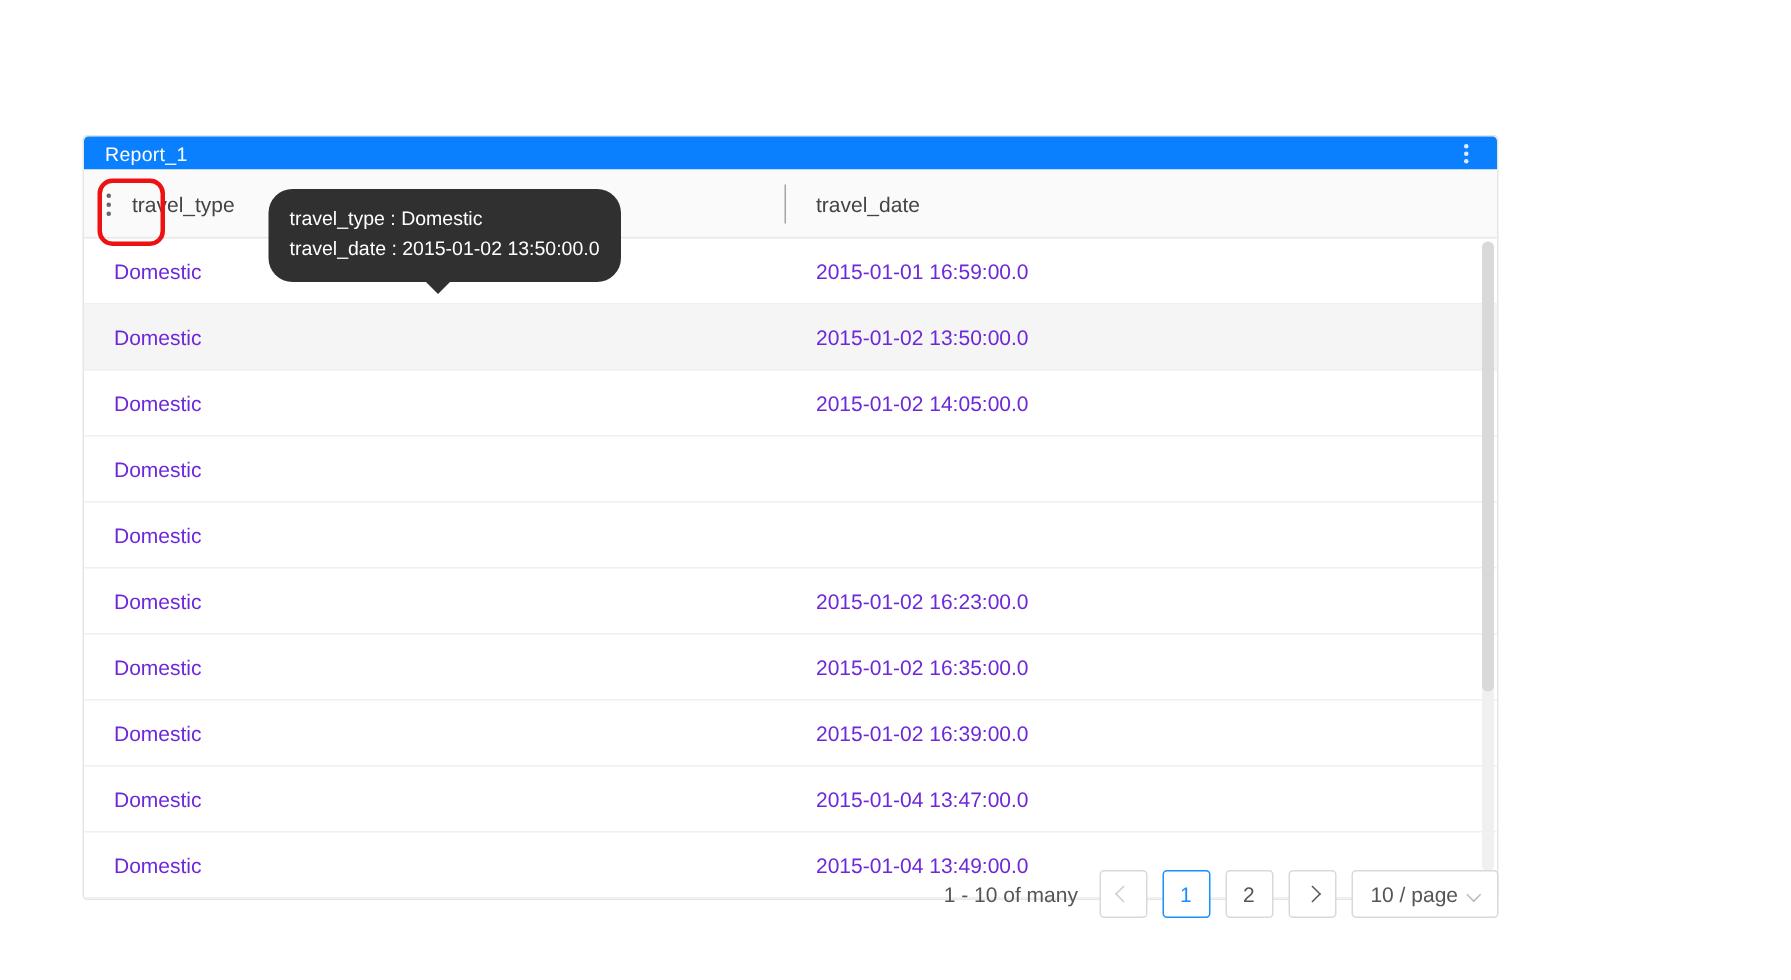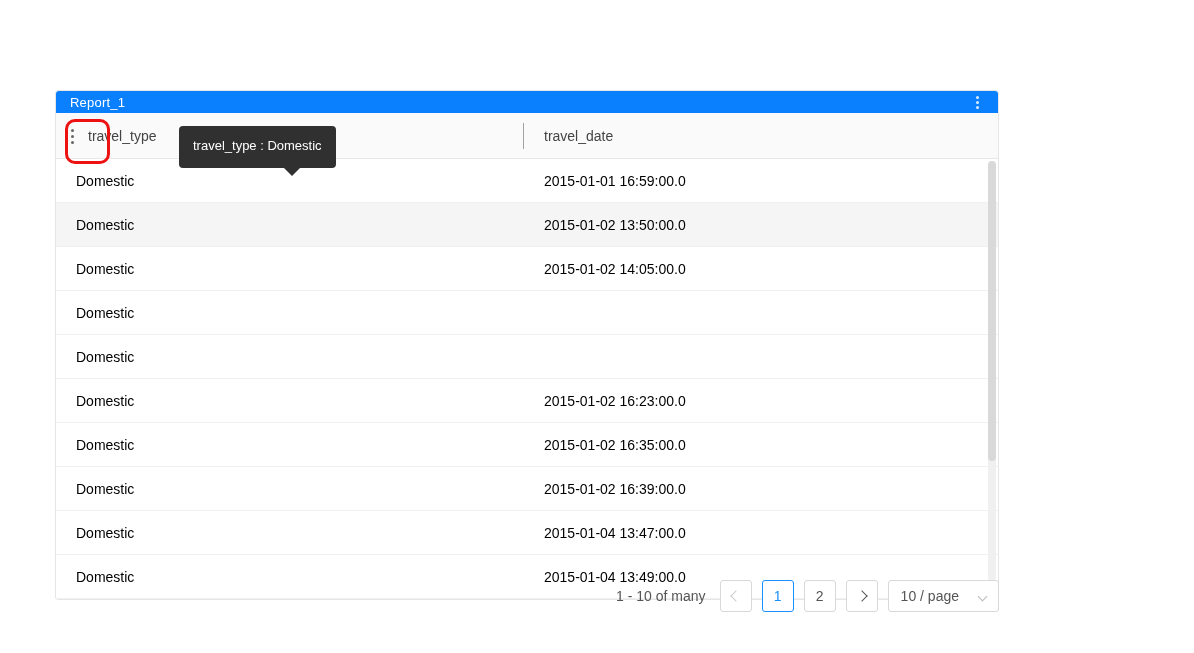--- a/index.html
+++ b/index.html
@@ -86,7 +86,7 @@
     background: #303030;
     color: #fff;
     font-size: 13px;
-    border-radius: 4px;
+    border-radius: 16px;
     padding: 10px 14px 12px 14px;
     line-height: 1.55;
     white-space: nowrap;

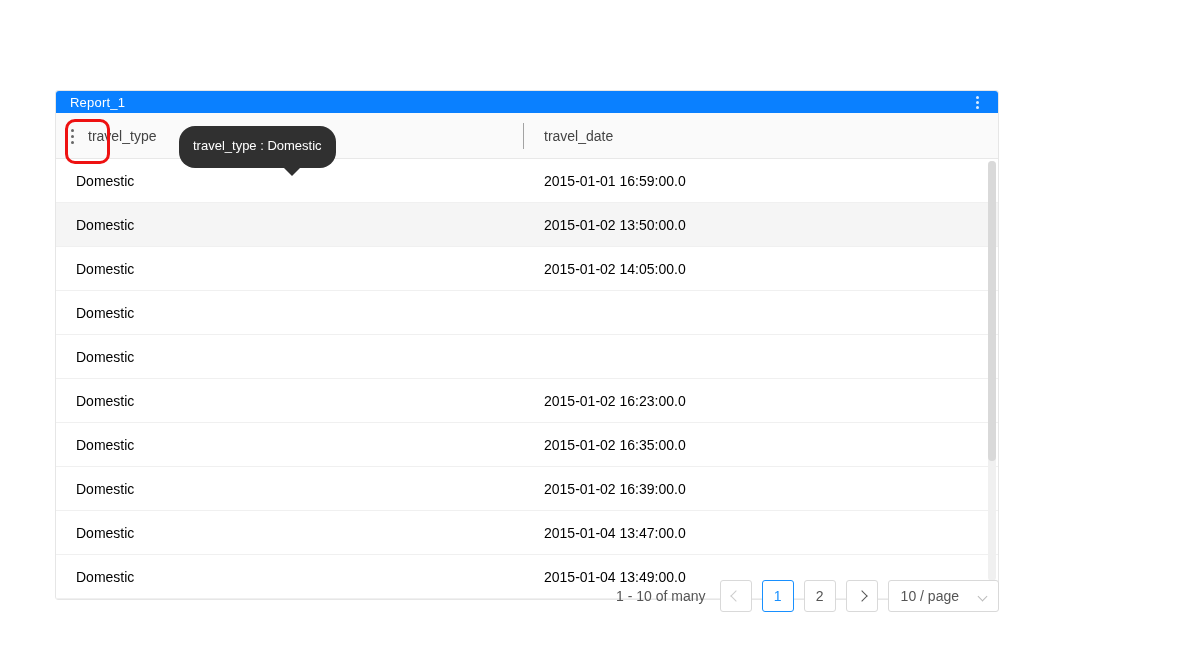--- a/index.html
+++ b/index.html
@@ -213,6 +213,7 @@
 
 <div class="tooltip">
   <div>travel_type : Domestic</div>
+  <div>travel_date : 2015-01-02 13:50:00.0</div>
 </div>
 
 <div class="pager">

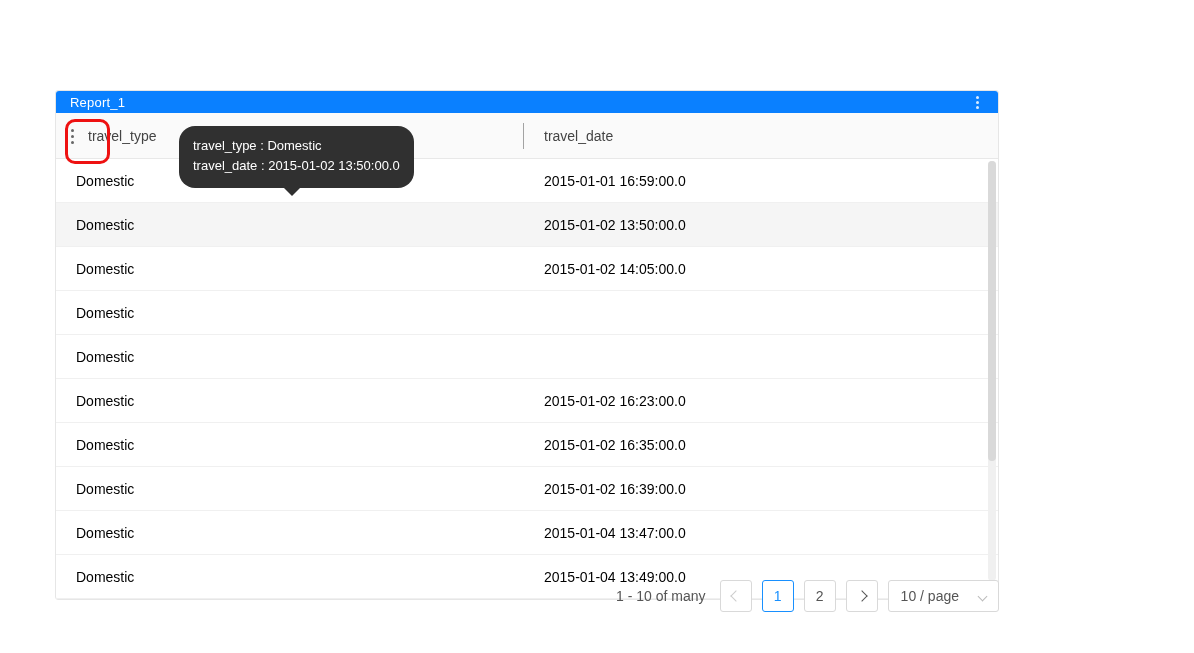--- a/index.html
+++ b/index.html
@@ -65,7 +65,7 @@
     align-items: center;
     border-bottom: 1px solid #f0f0f0;
     font-size: 14px;
-    color: #000000;
+    color: #6d28d9;
   }
   .row.hovered { background: #f5f5f5; }
   .cell-a { width: 468px; padding-left: 20px; }

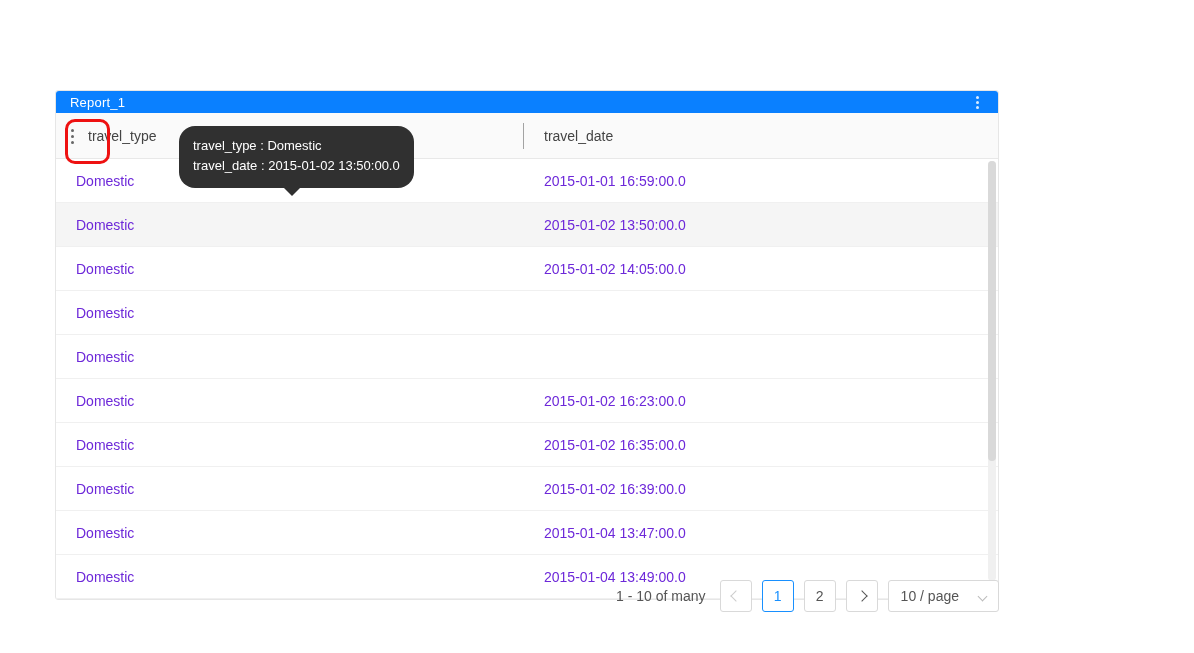--- a/index.html
+++ b/index.html
@@ -128,7 +128,7 @@
   }
   .pg-btn.disabled { color: #ccc; cursor: not-allowed; }
   .pg-btn.active { border-color: #1890ff; color: #1890ff; }
-  .pg-size { display: inline-flex; align-items: center; gap: 20px; padding: 0 12px; }
+  .pg-size { display: inline-flex; align-items: center; gap: 7px; padding: 0 12px; }
   .chev { display: inline-block; width: 8px; height: 8px; border-right: 1.5px solid currentColor; border-bottom: 1.5px solid currentColor; transform: rotate(-45deg); }
   .chev.left { transform: rotate(135deg); }
   .chev.down { transform: rotate(45deg); width: 7px; height: 7px; border-color: #bbb; }

